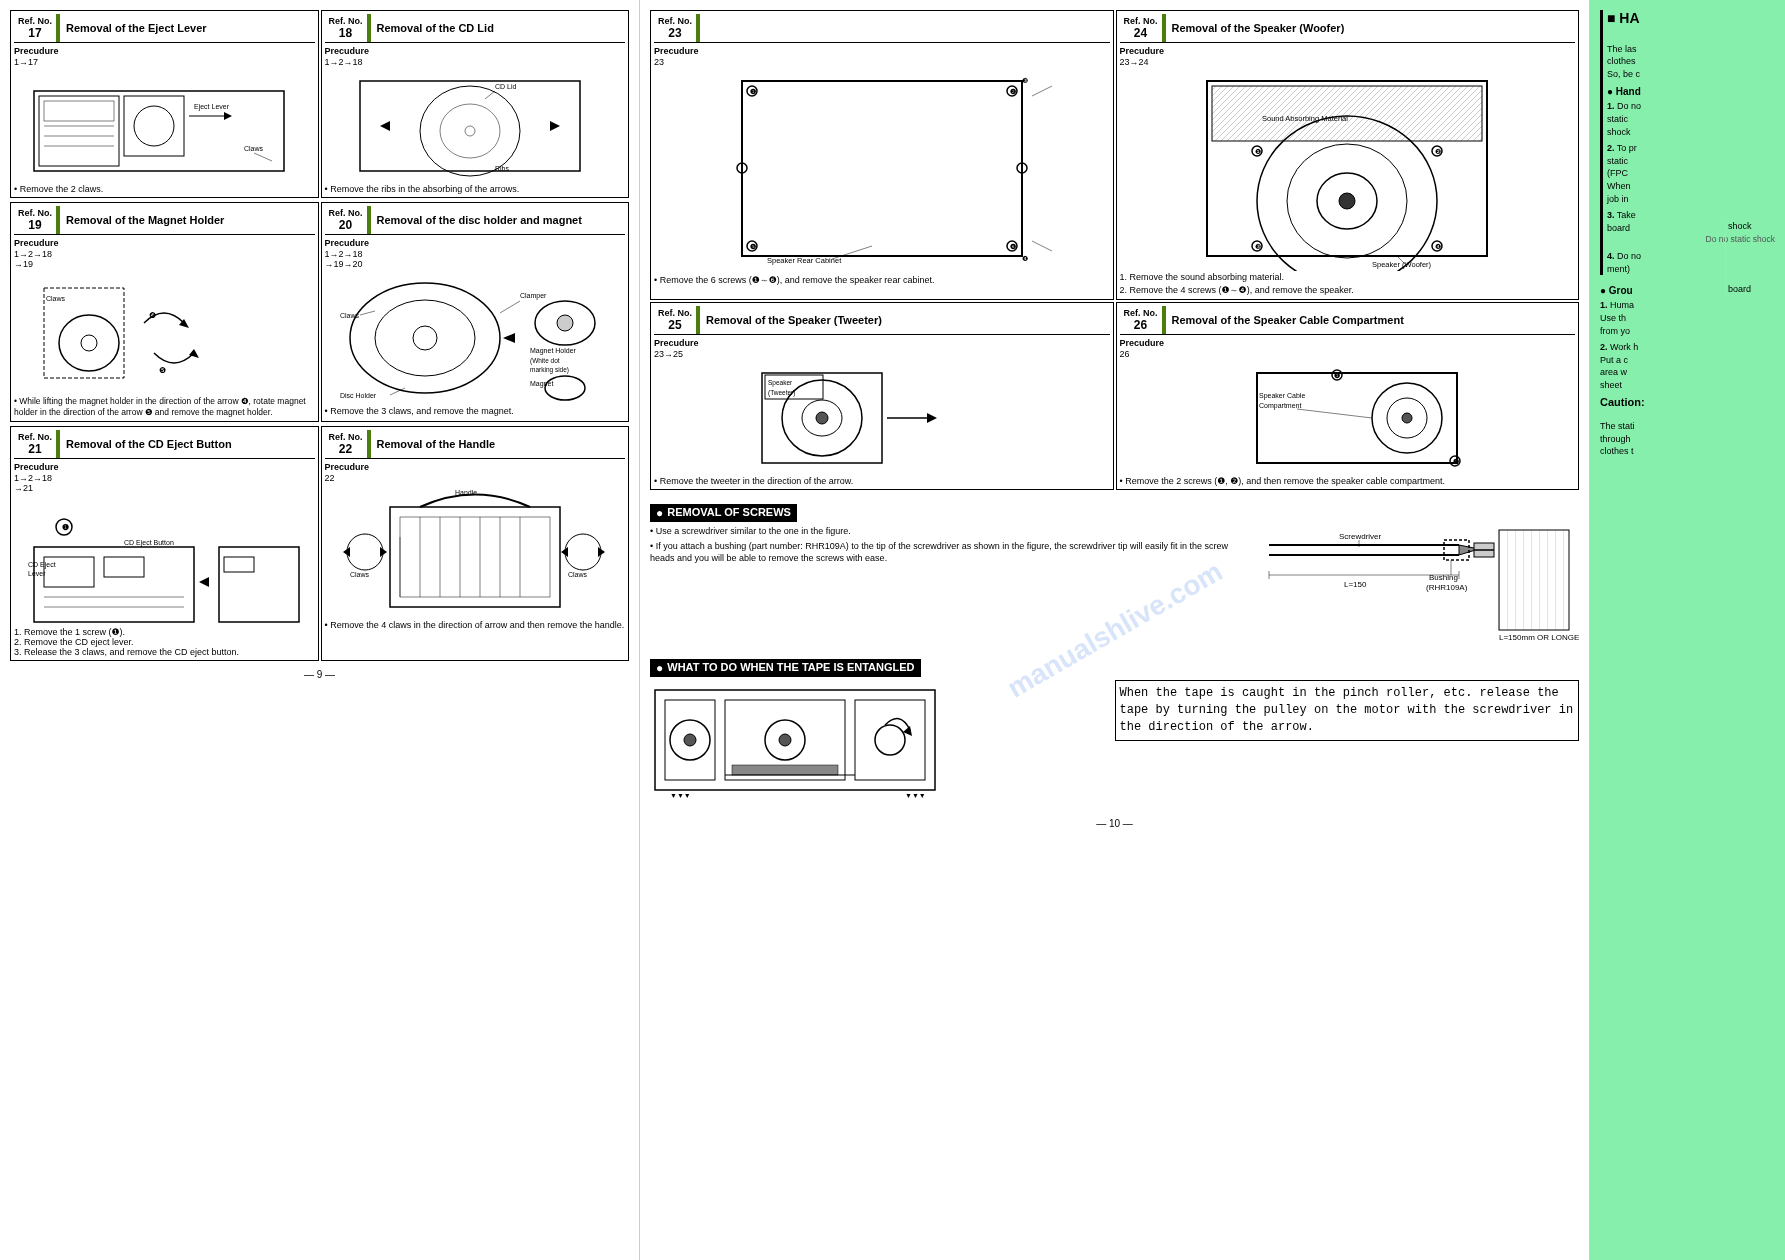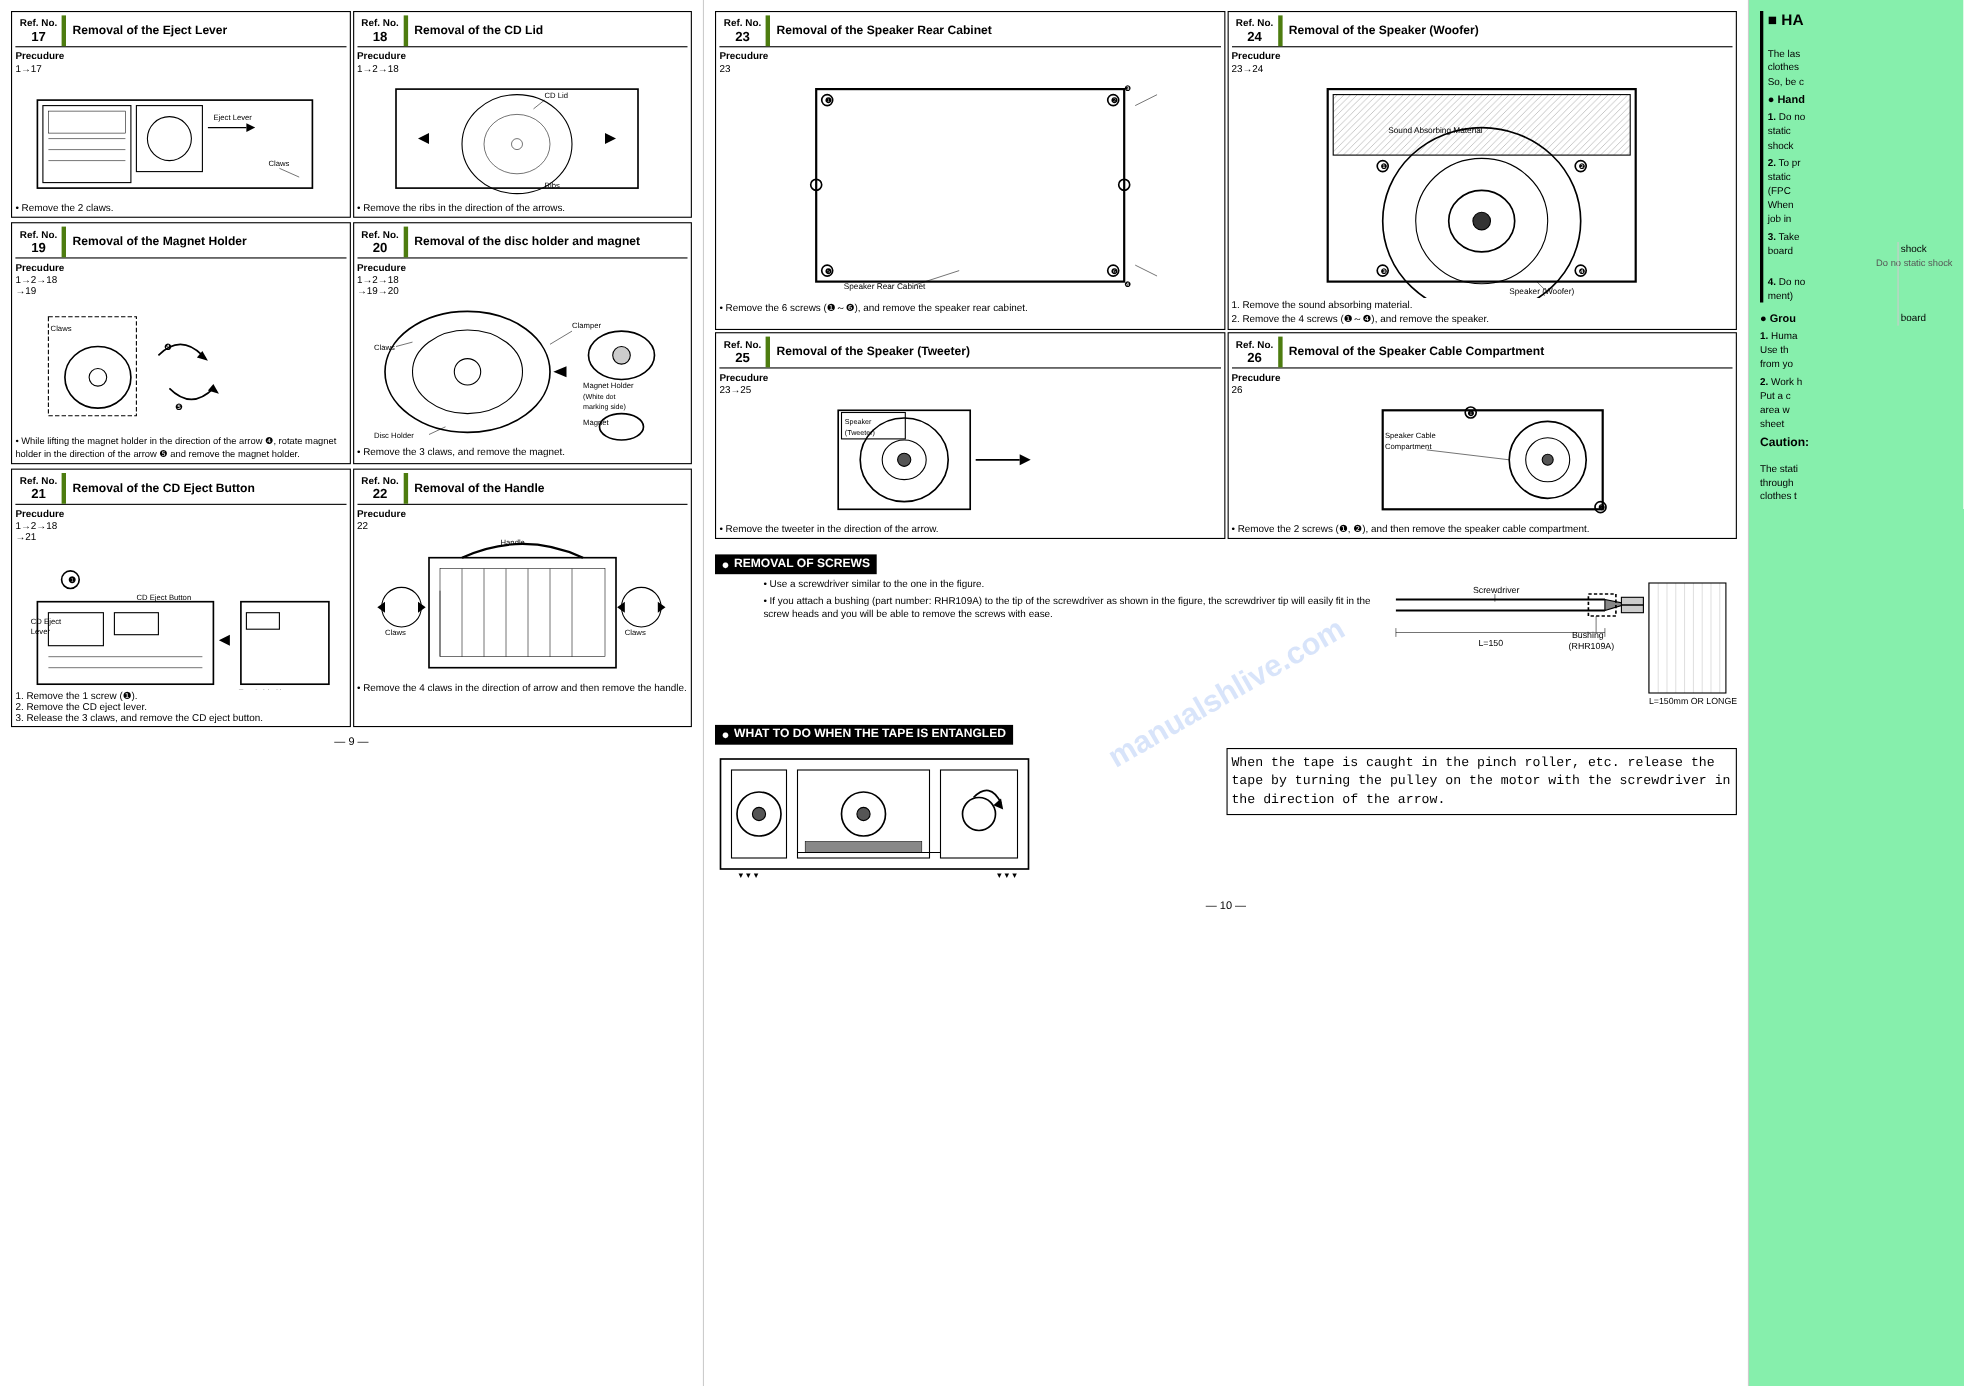--- a/index.html
+++ b/index.html
@@ -458,9 +458,6 @@
             <div class="ref-no-label">Ref. No.</div>
             <div class="ref-no-value">23</div>
           </div>
-          <div class="proc-title-box">
-            <span class="proc-title">Removal of the Speaker Rear Cabinet</span>
-          </div>
         </div>
         <div class="procedure-label">Precudure</div>
         <div class="procedure-steps">23</div>

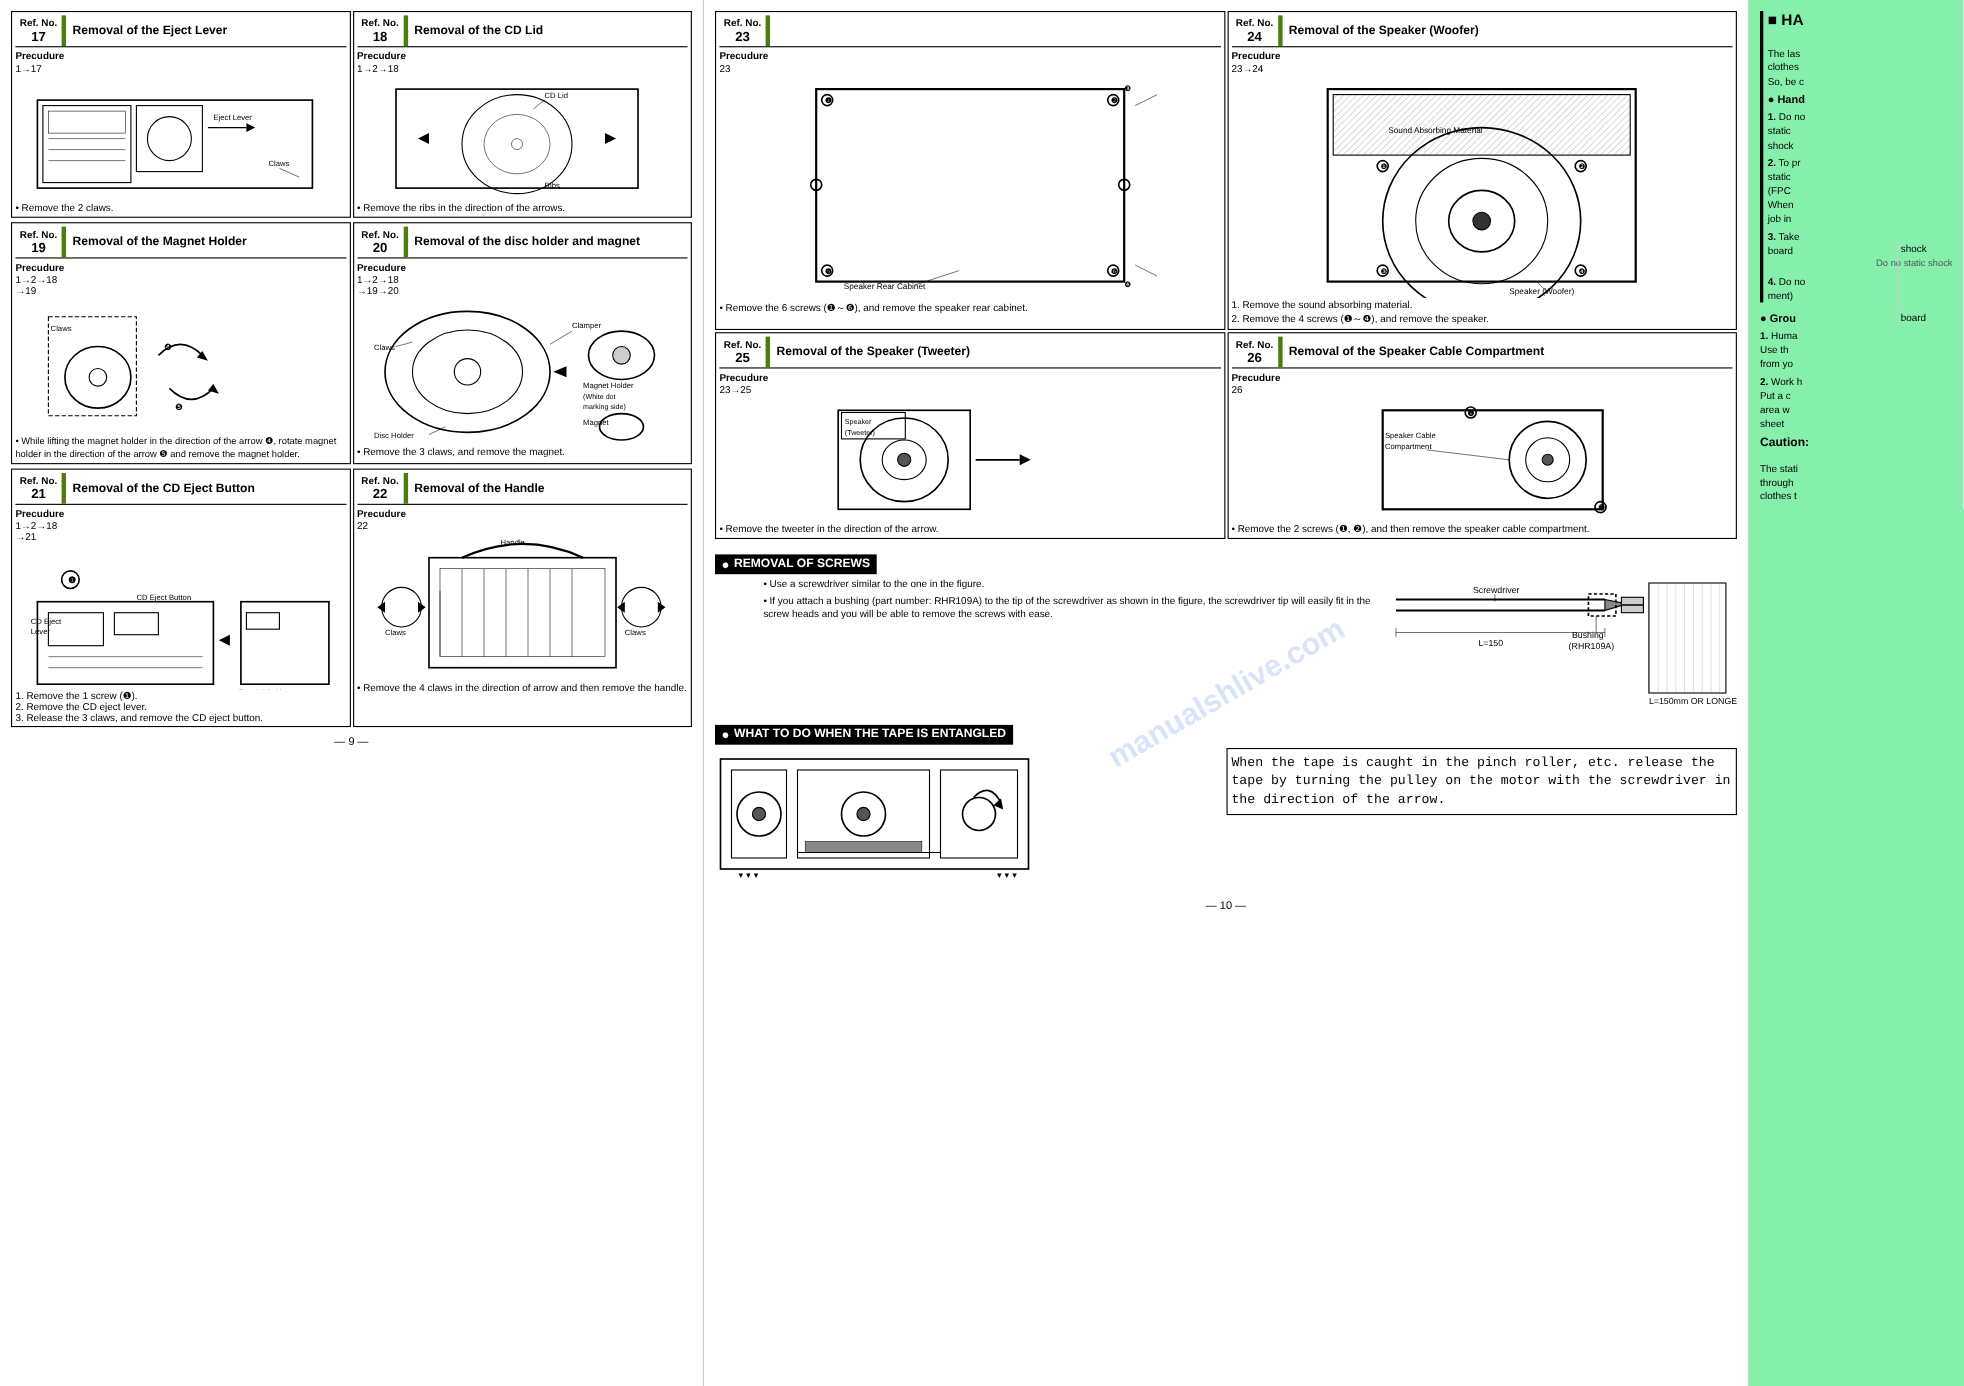--- a/index.html
+++ b/index.html
@@ -267,7 +267,7 @@
             <polygon points="220,55 210,50 210,60" fill="#000"></polygon>
           </svg>
         </div>
-        <div class="caption-text">• Remove the ribs in the direction of the arrows.</div>
+        <div class="caption-text">• Remove the ribs in the absorbing of the arrows.</div>
       </div>
     </div>
 

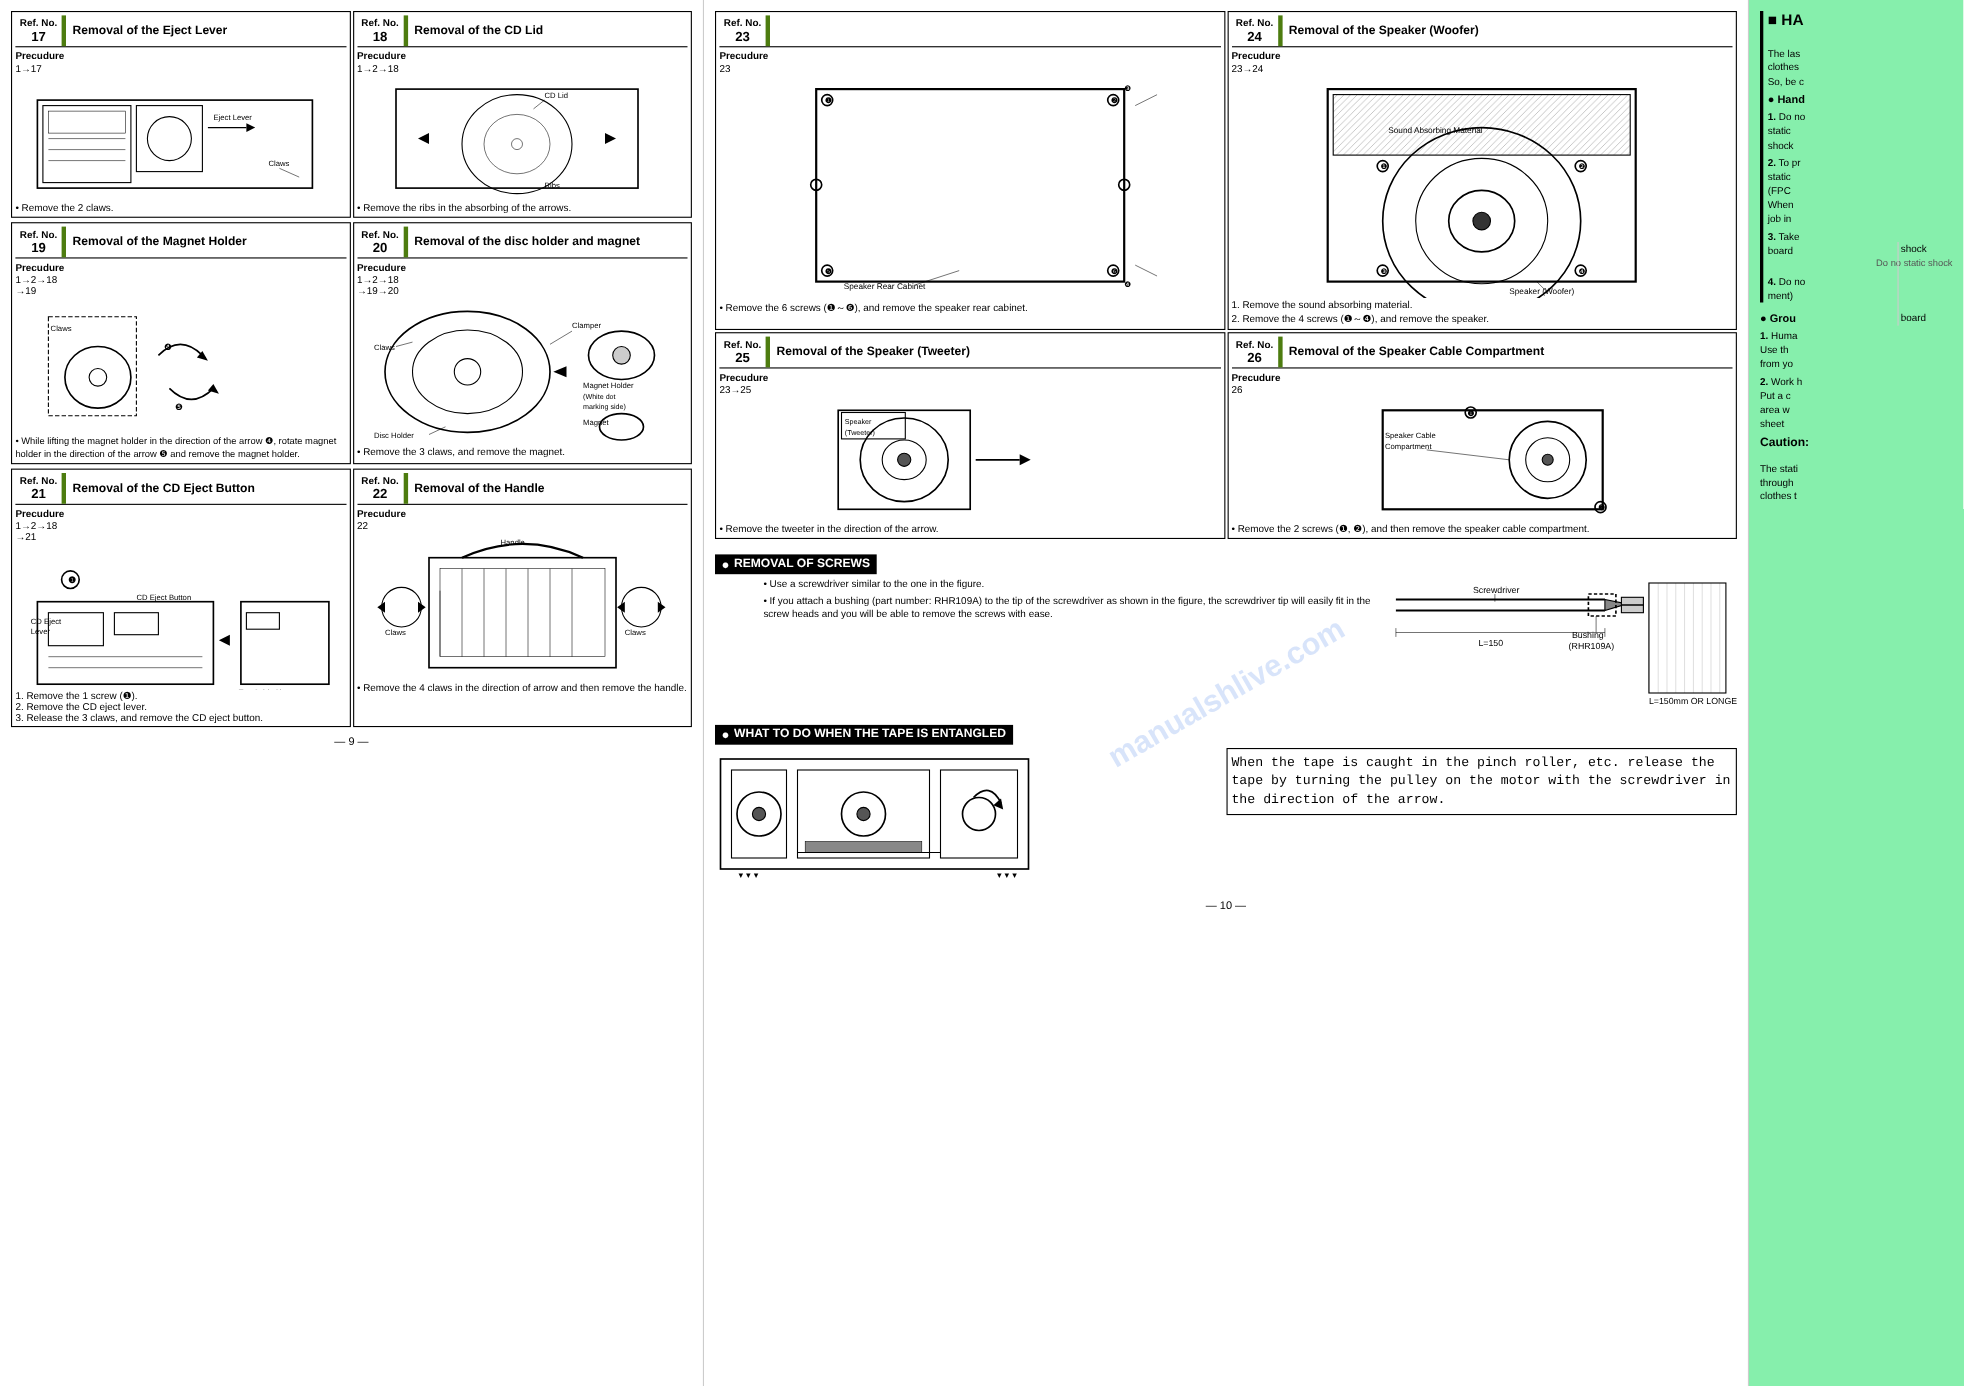--- a/index.html
+++ b/index.html
@@ -611,7 +611,7 @@
       <div class="section-header">
         <span>REMOVAL OF SCREWS</span>
       </div>
-      <div style="display:flex; gap: 6px; align-items: flex-start; margin-left: 44px;">
+      <div style="display:flex; gap: 6px; align-items: flex-start;">
         <div style="flex:1;">
           <div class="note-text">• <span>Use a screwdriver similar to the one in the figure.</span></div>
           <div class="note-text">• <span>If you attach a bushing (part number: RHR109A) to the tip of the screwdriver as shown in the figure, the screwdriver tip will easily fit in the screw heads and you will be able to remove the screws with ease.</span></div>

